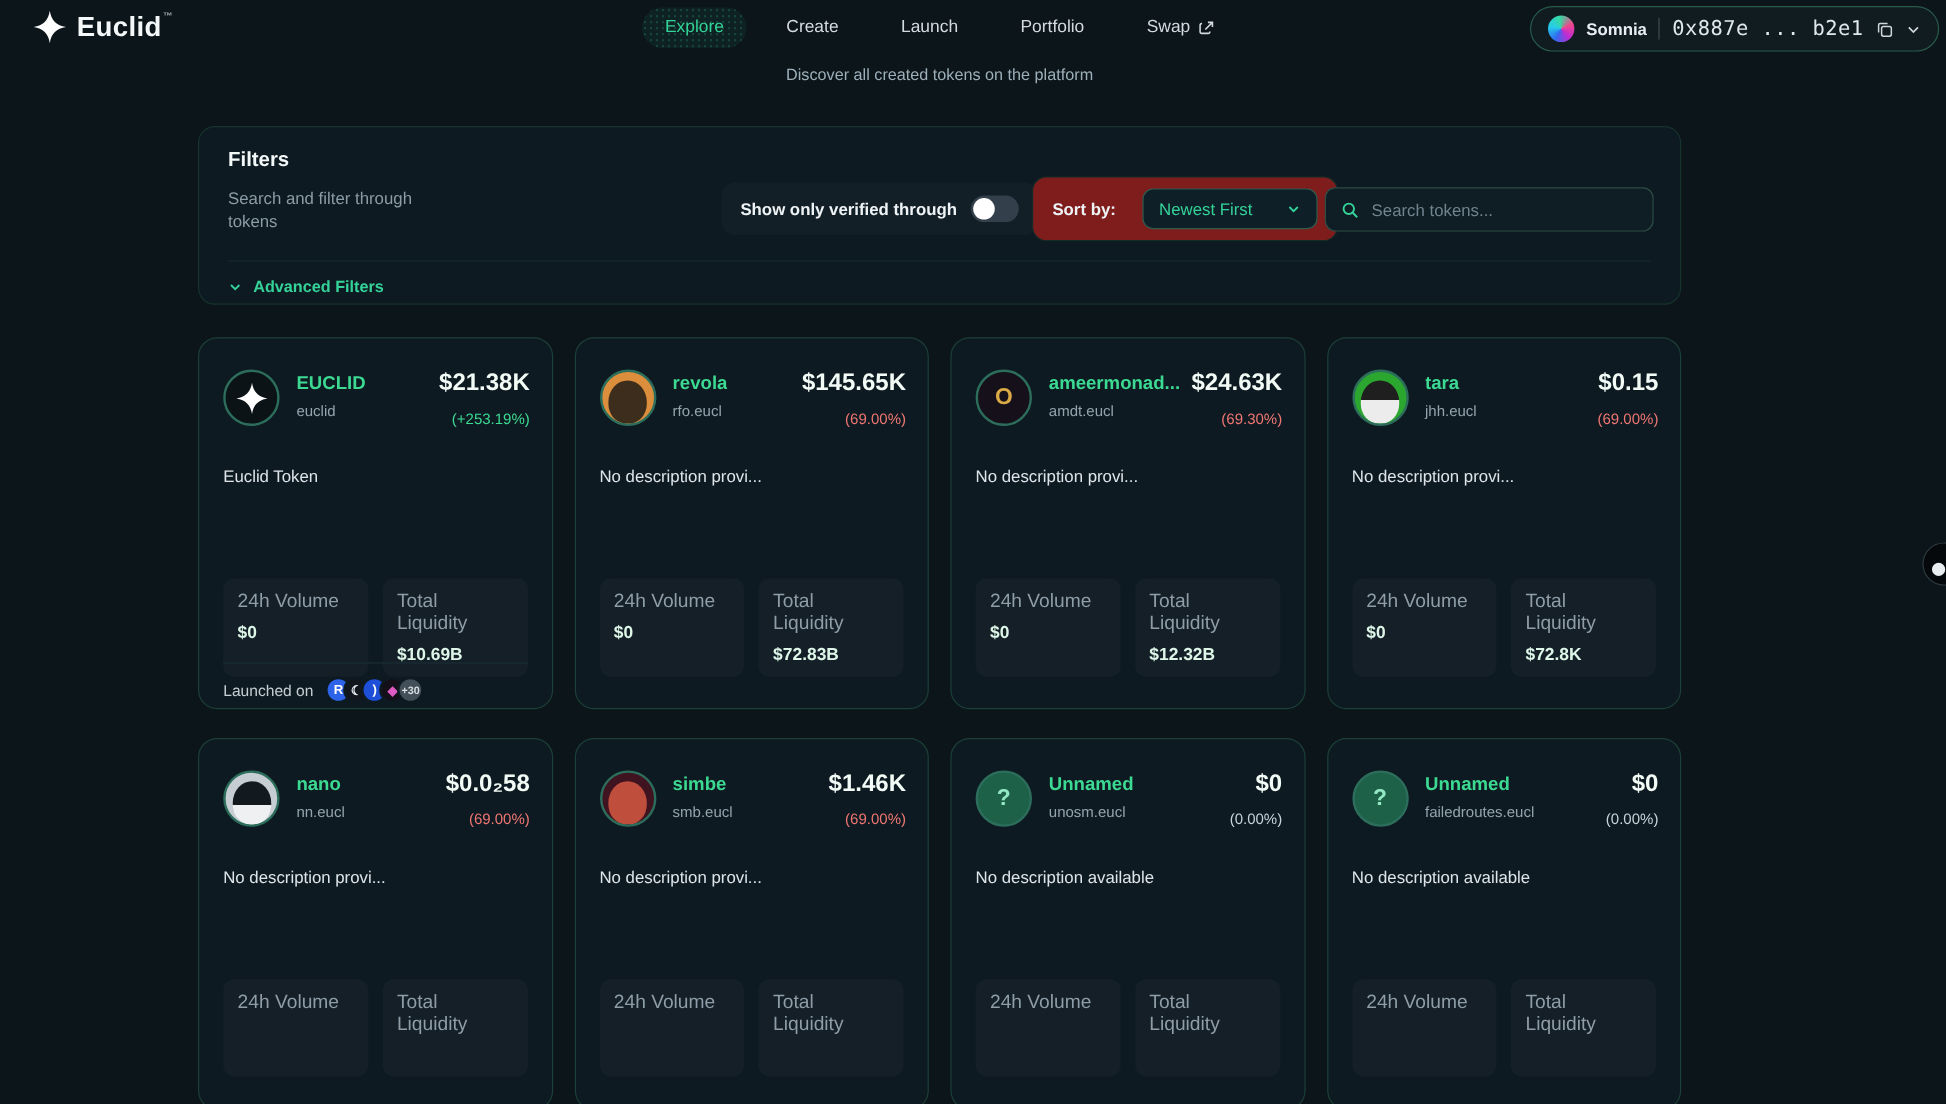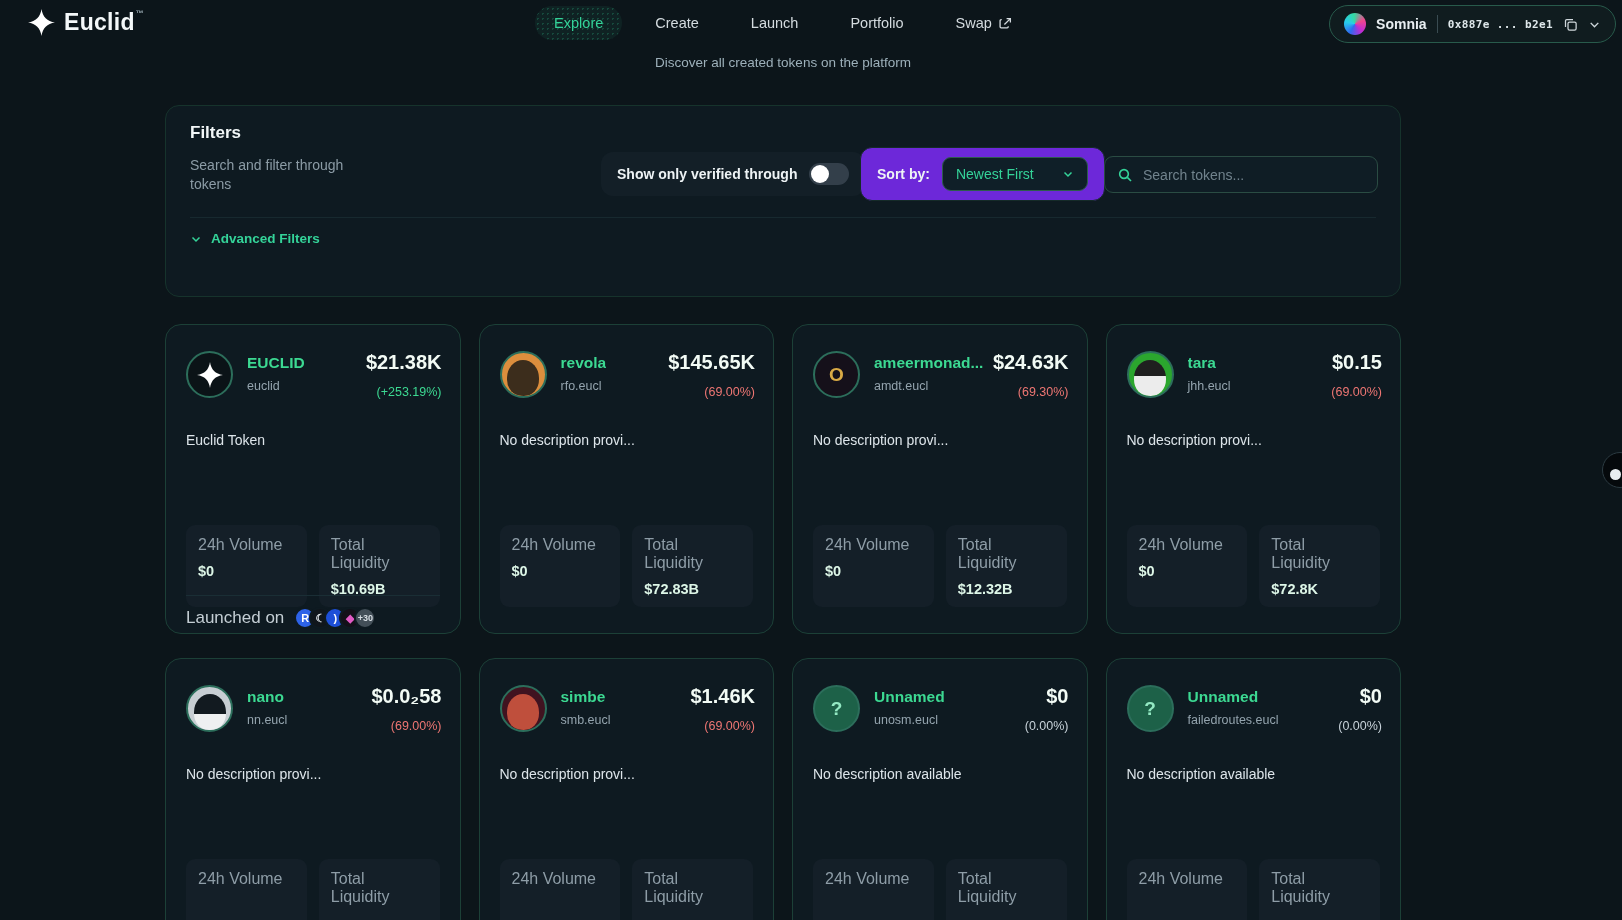--- a/index.html
+++ b/index.html
@@ -42,7 +42,7 @@
   }
   .wallet-network { color:#e8eef1; font-size:14px; font-weight:bold; }
   .wallet-sep { width:1px; height:18px; background:#3a4c52; }
-  .wallet-address { font-family:"DejaVu Sans Mono", monospace; font-size:11px; color:#dfe8eb; font-weight:bold; letter-spacing:.4px; }
+  .wallet-address { font-family:"DejaVu Sans Mono", monospace; font-size:17px; color:#dfe8eb; font-weight:normal; letter-spacing:.4px; }
   .icon-btn { display:flex; align-items:center; justify-content:center; cursor:pointer; }
 
   

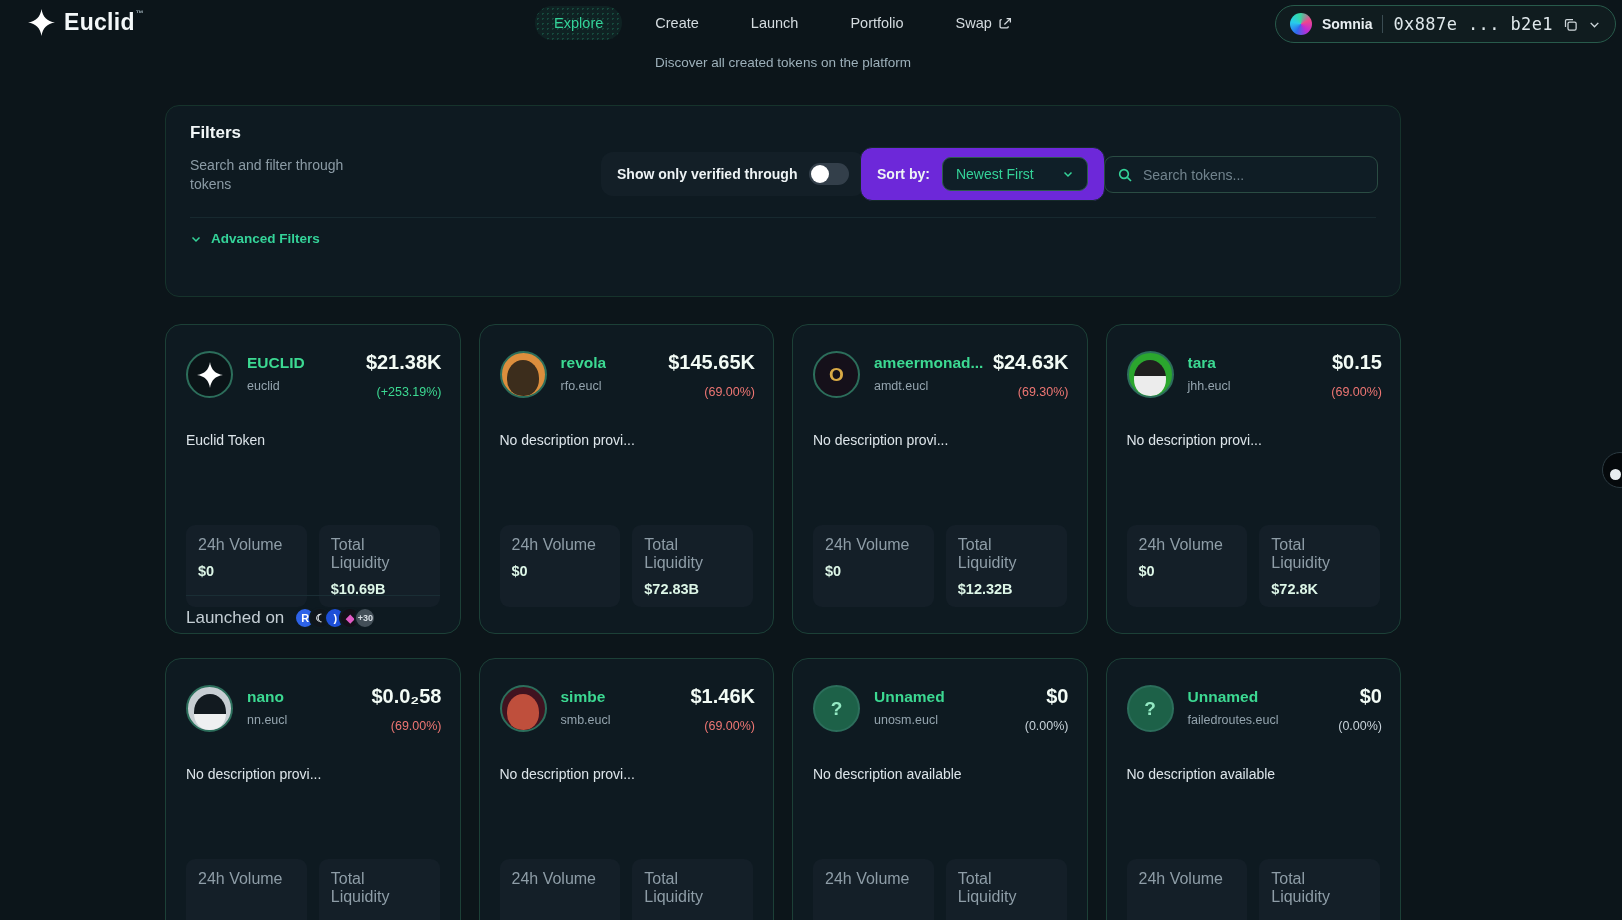--- a/index.html
+++ b/index.html
@@ -52,7 +52,7 @@
 
   
   .panel {
-    position:relative; margin:35px 0 0 165px; width:1236px; height:192px;
+    position:relative; margin:35px 0 0 165px; width:1236px; height:149px;
     background:#0e1a21; border:1px solid #16332c; border-radius:14px;
   }
   .filters-heading { position:absolute; left:24px; top:17px; color:#f2f7f8; font-size:17px; font-weight:bold; }

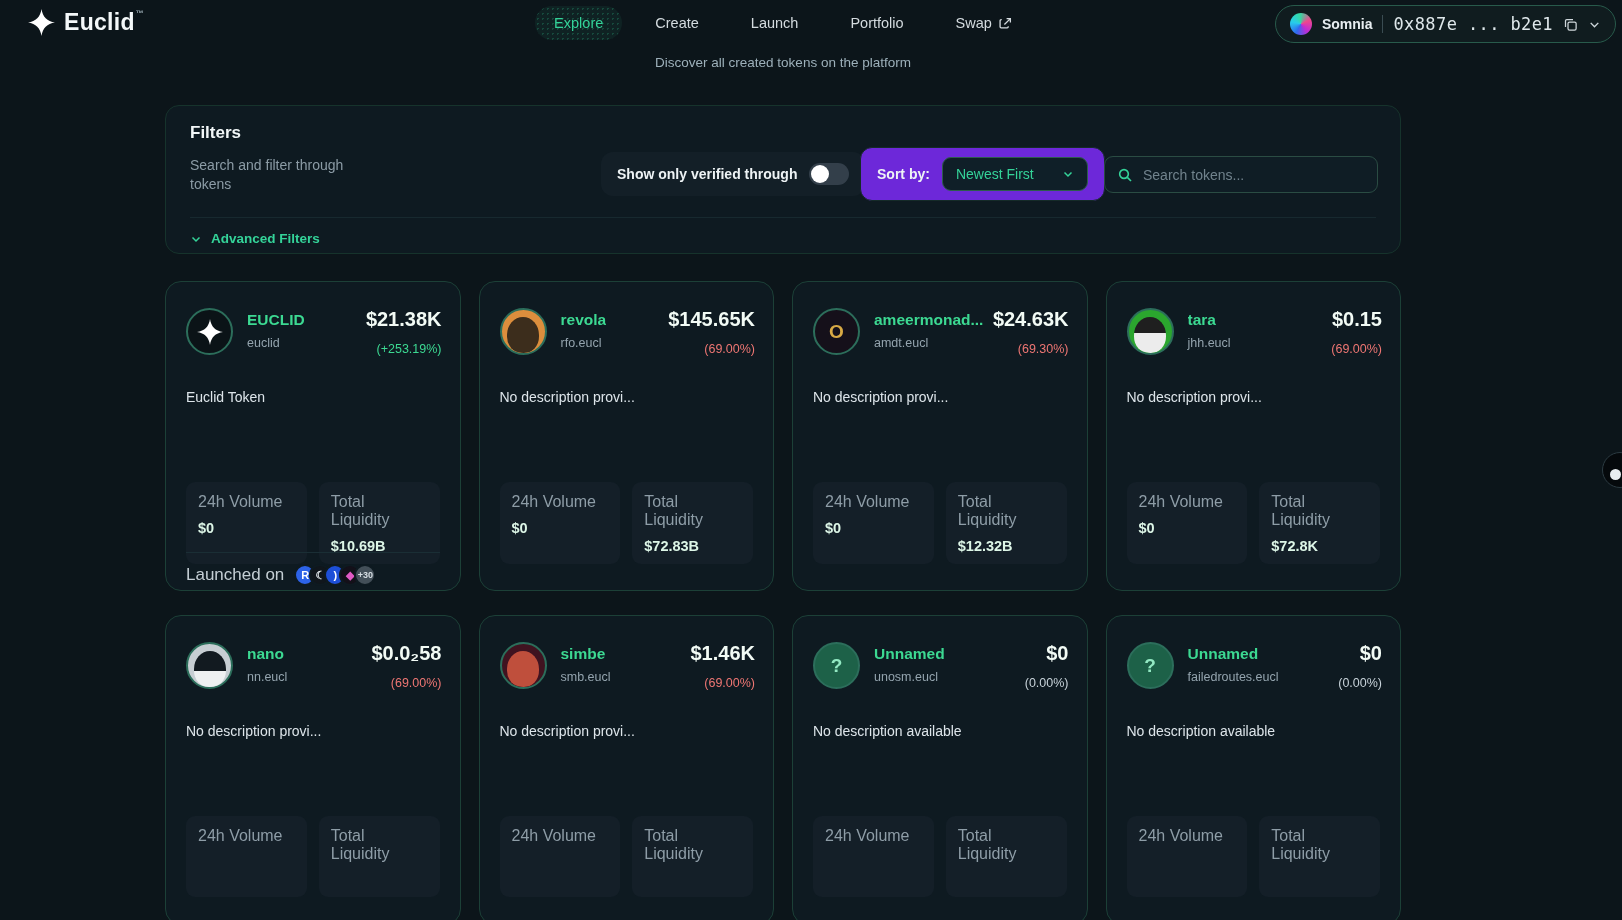--- a/index.html
+++ b/index.html
@@ -69,8 +69,8 @@
 
   .sort-group {
     position:absolute; left:694px; top:41px; height:54px;
-    display:flex; align-items:center; gap:12px; padding:0 16px;
-    background:#6d28d9; border:1px solid #152b28; border-radius:12px;
+    display:flex; align-items:center; gap:22px; padding:0 16px;
+    background:#7f1d1d; border:1px solid #152b28; border-radius:12px;
   }
   .sort-label { color:#eef3f5; font-size:14px; font-weight:bold; }
   .select {

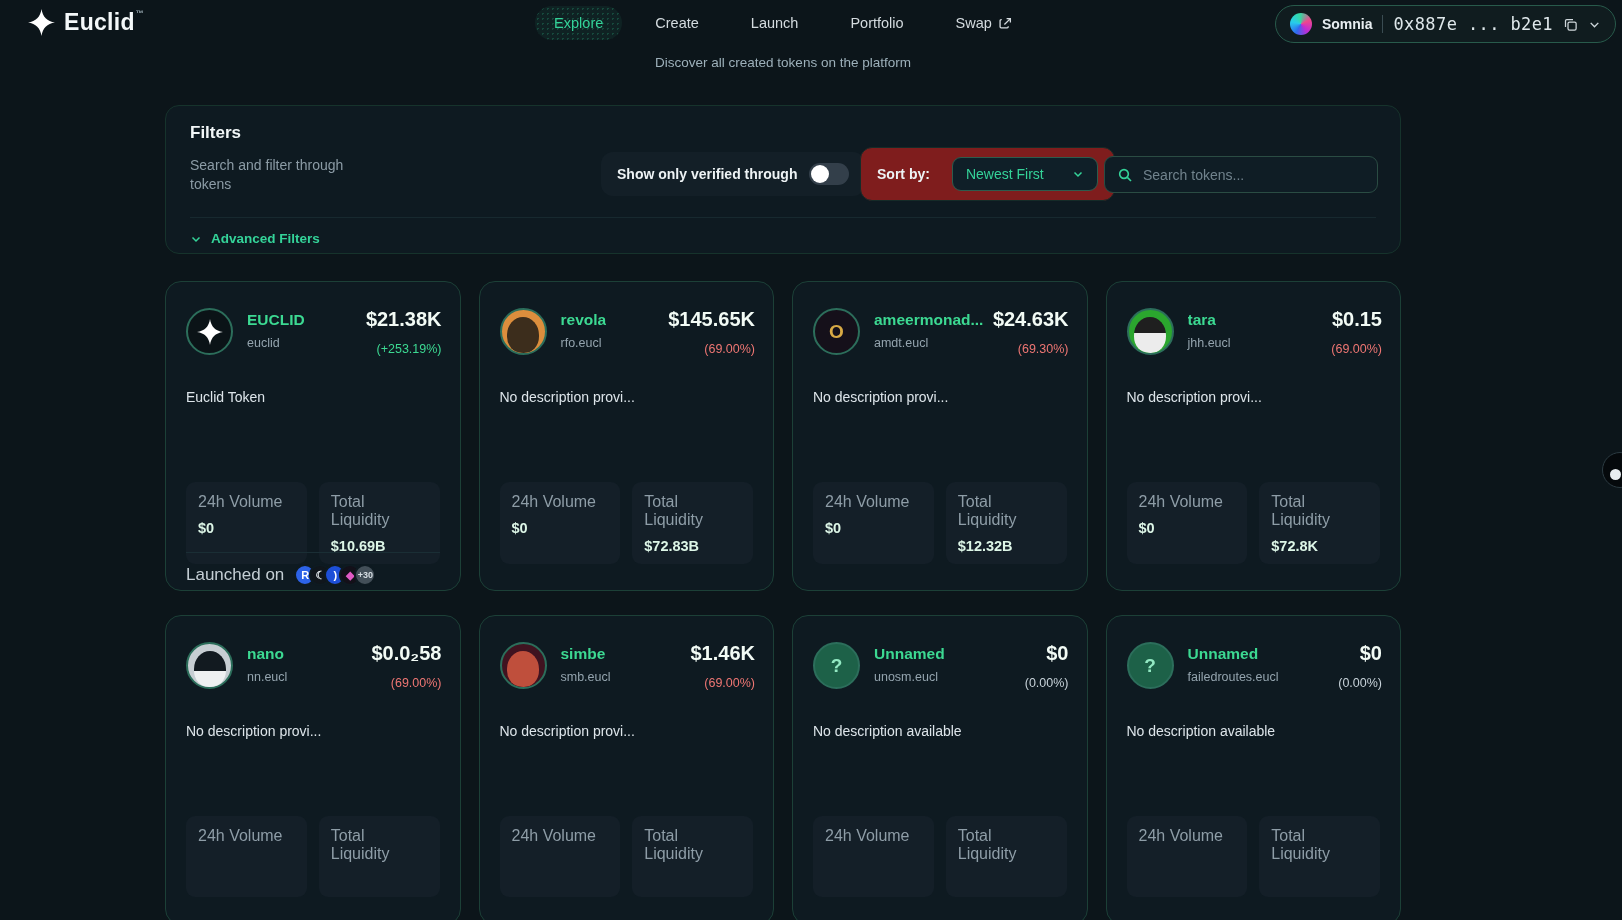--- a/index.html
+++ b/index.html
@@ -131,7 +131,7 @@
     border-top:1px solid #1a2e35; padding-top:11px;
     display:flex; align-items:center; gap:10px;
   }
-  .footer-label { color:#c4ced4; font-size:17px; }
+  .footer-label { color:#c4ced4; font-size:13px; }
   .platforms { display:flex; align-items:center; }
   .pl-icon {
     width:22px; height:22px; border-radius:50%; border:2px solid #0e1a21;

